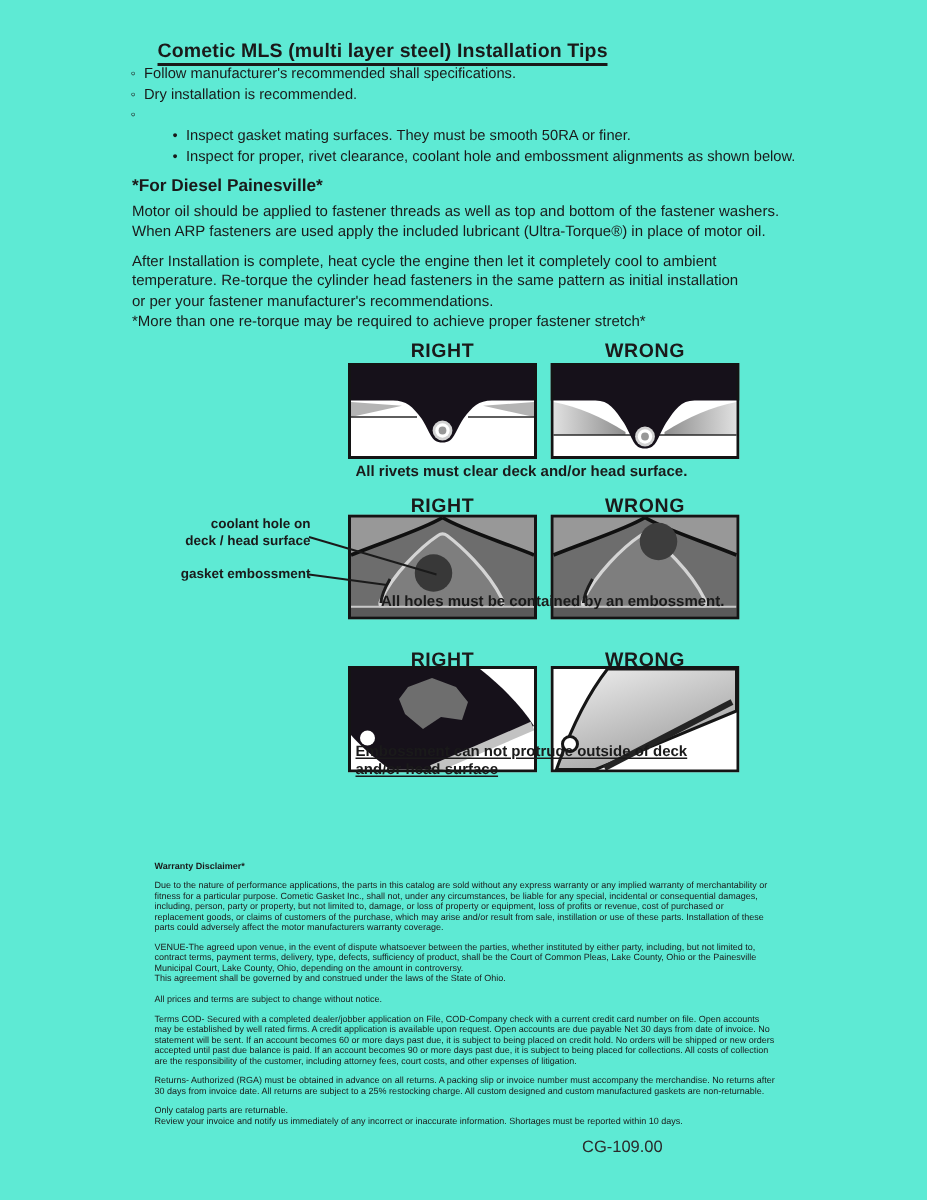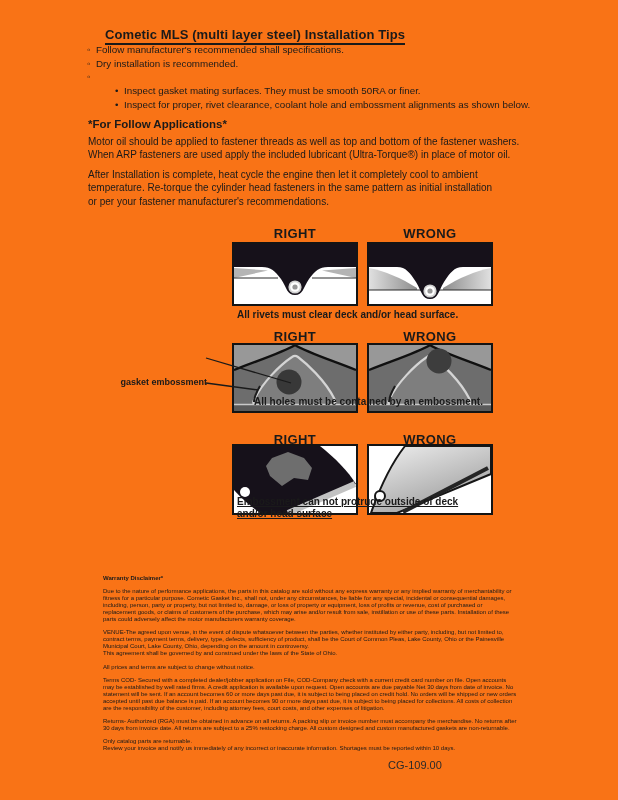--- a/index.html
+++ b/index.html
@@ -3,7 +3,7 @@
 <meta charset="utf-8">
 <style>
   html,body{margin:0;padding:0;background:#fff;}
-  .page{position:relative;width:618px;height:800px;background:#f97316;overflow:hidden;
+  .page{position:relative;width:618px;height:800px;background:#5eead4;overflow:hidden;
         font-family:"Liberation Sans", sans-serif;color:#1a1a1a;}
   .abs{position:absolute;}
   .pre{white-space:pre-line;}

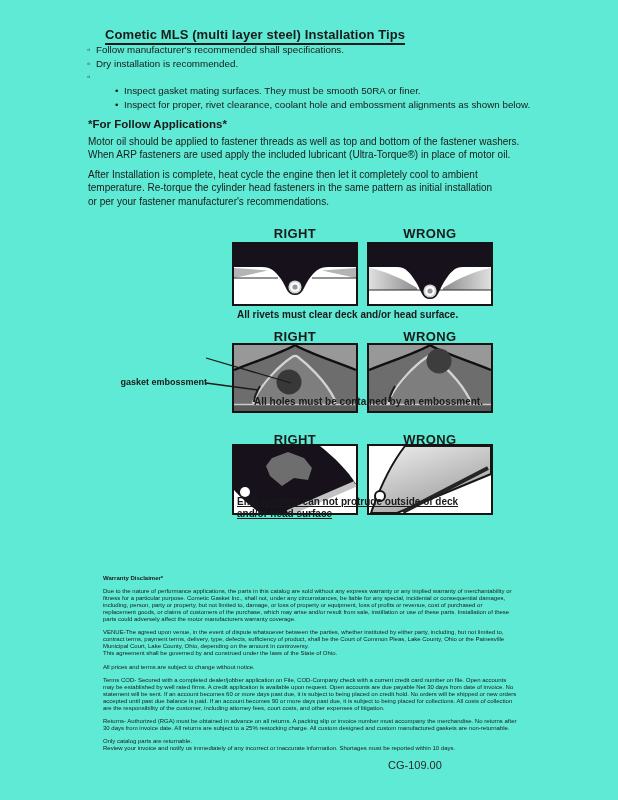--- a/index.html
+++ b/index.html
@@ -54,7 +54,7 @@
     </div>
   </div>
 
-  <div class="abs h-section" style="left:88px;top:118px;">*For Follow Applications*</div>
+  <div class="abs h-section" style="left:88px;top:118px;">*For Diesel Painesville*</div>
   <div class="abs body-par pre" style="left:88px;top:135px;width:470px;">Motor oil should be applied to fastener threads as well as top and bottom of the fastener washers.
 When ARP fasteners are used apply the included lubricant (Ultra-Torque®) in place of motor oil.</div>
   <div class="abs body-par pre" style="left:88px;top:168px;width:470px;">After Installation is complete, heat cycle the engine then let it completely cool to ambient

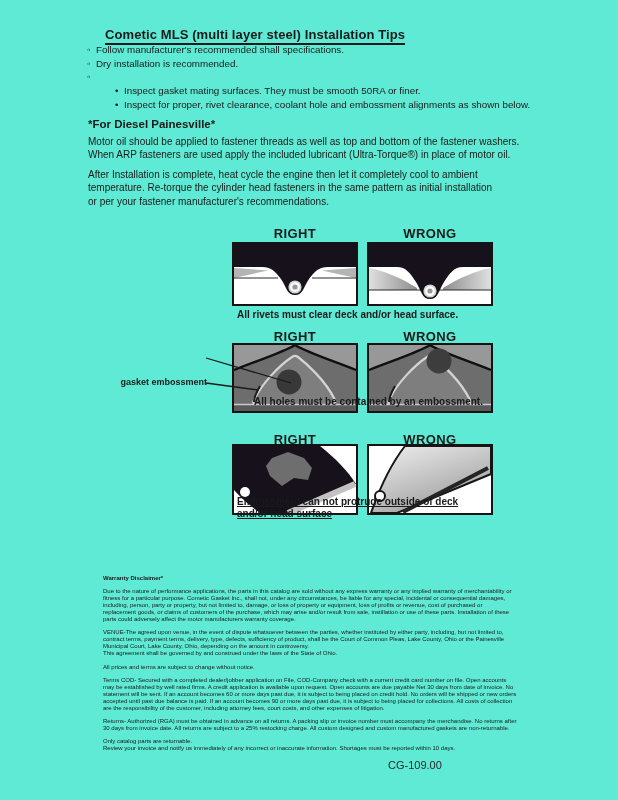--- a/index.html
+++ b/index.html
@@ -60,6 +60,7 @@
   <div class="abs body-par pre" style="left:88px;top:168px;width:470px;">After Installation is complete, heat cycle the engine then let it completely cool to ambient
 temperature. Re-torque the cylinder head fasteners in the same pattern as initial installation
 or per your fastener manufacturer's recommendations.</div>
+  <div class="abs body-par" style="left:88px;top:208px;width:470px;">*More than one re-torque may be required to achieve proper fastener stretch*</div>
 
   <div class="abs dg-header" style="left:232px;top:226px;">RIGHT</div>
   <div class="abs dg-header" style="left:367px;top:226px;">WRONG</div>

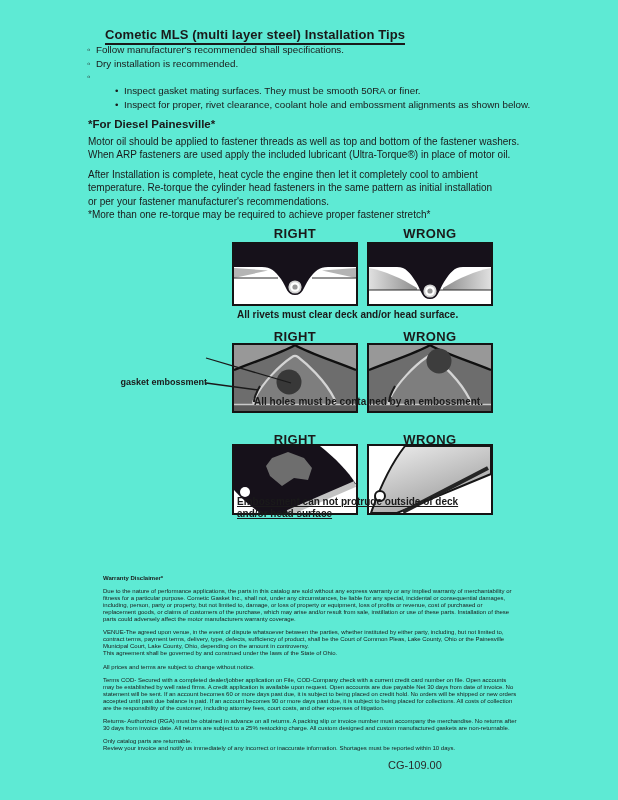--- a/index.html
+++ b/index.html
@@ -105,6 +105,8 @@
   <div class="abs dg-header" style="left:232px;top:329px;">RIGHT</div>
   <div class="abs dg-header" style="left:367px;top:329px;">WRONG</div>
 
+  <div class="abs callout pre" style="left:97px;top:344px;">coolant hole on
+deck / head surface</div>
   <div class="abs callout" style="left:97px;top:377px;">gasket embossment</div>
 
   <svg class="abs" style="left:204px;top:352px;z-index:5;" width="92" height="42" viewBox="0 0 92 42">

